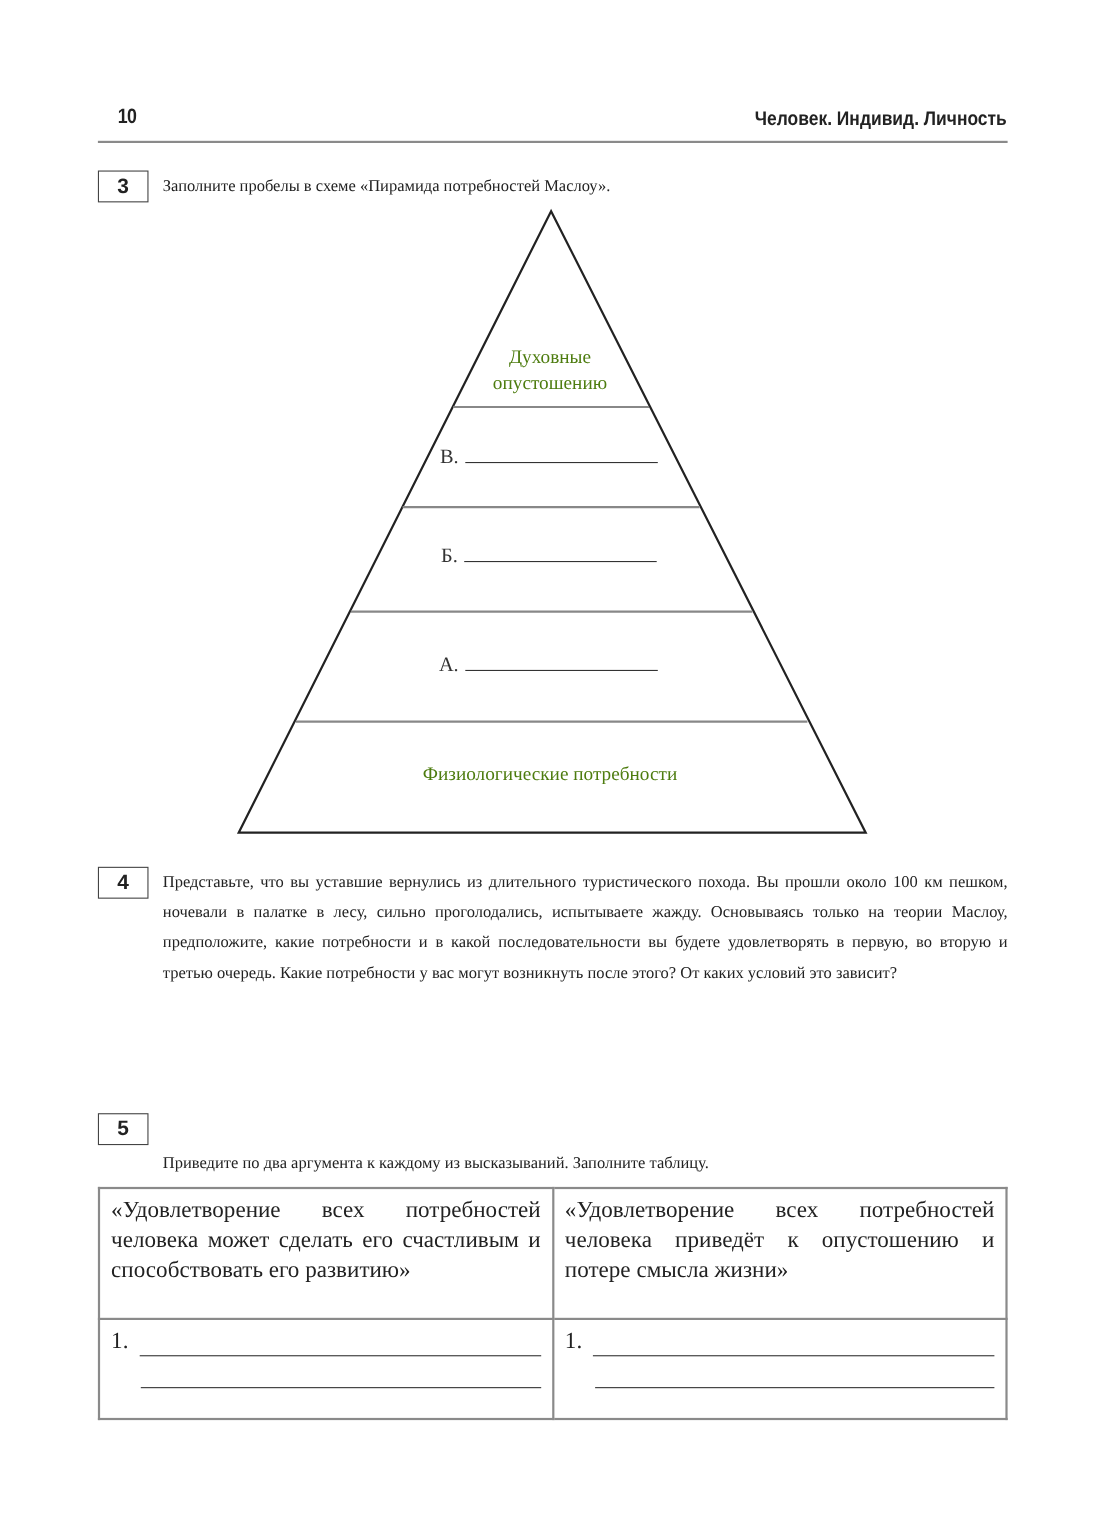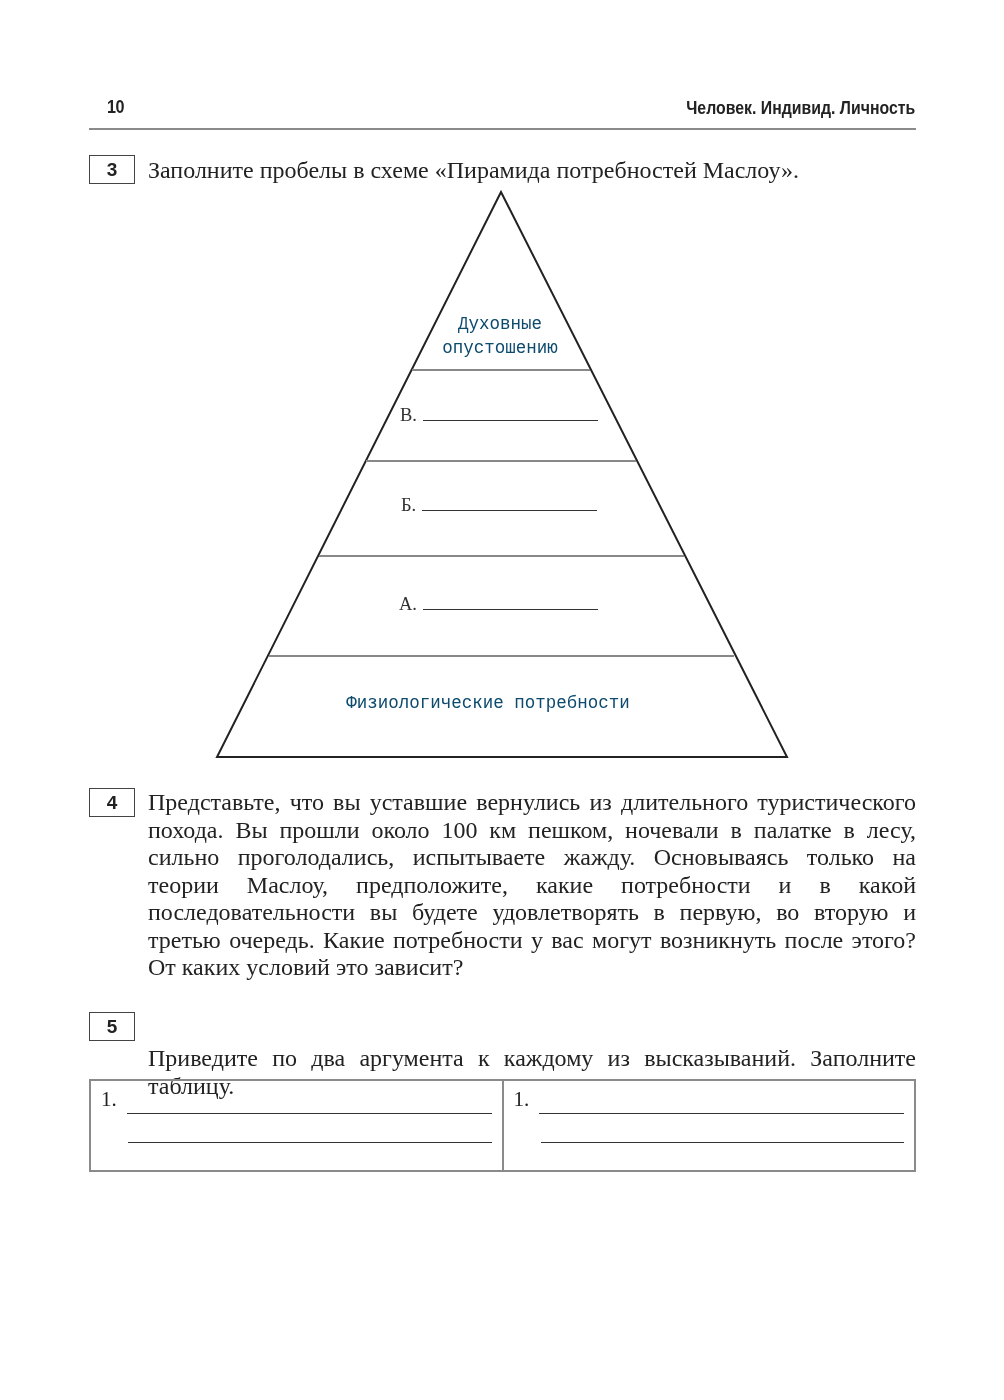--- a/index.html
+++ b/index.html
@@ -14,7 +14,7 @@
   .task-box { width: 46px; height: 29px; border: 1.5px solid #444; box-sizing: border-box;
               font-family: "Liberation Sans", "DejaVu Sans", sans-serif; font-weight: bold; font-size: 19px;
               text-align: center; line-height: 27px; color: #222; }
-  .task-text { font-size: 24px; line-height: 27.5px; text-align: justify; }
+  .task-text { font-size: 15px; line-height: 27.5px; text-align: justify; }
   .pyr-label { font-size: 17.5px; text-align: center; line-height: 24px; color: #0c4a6e; font-family: Liberation Mono, monospace; }
   .blank-row { font-size: 18.5px; color: #333; white-space: nowrap; }
   .blank-row .line { display: inline-block; width: 175px; border-bottom: 1.3px solid #333; height: 18px; vertical-align: baseline; margin-left: 6px; }

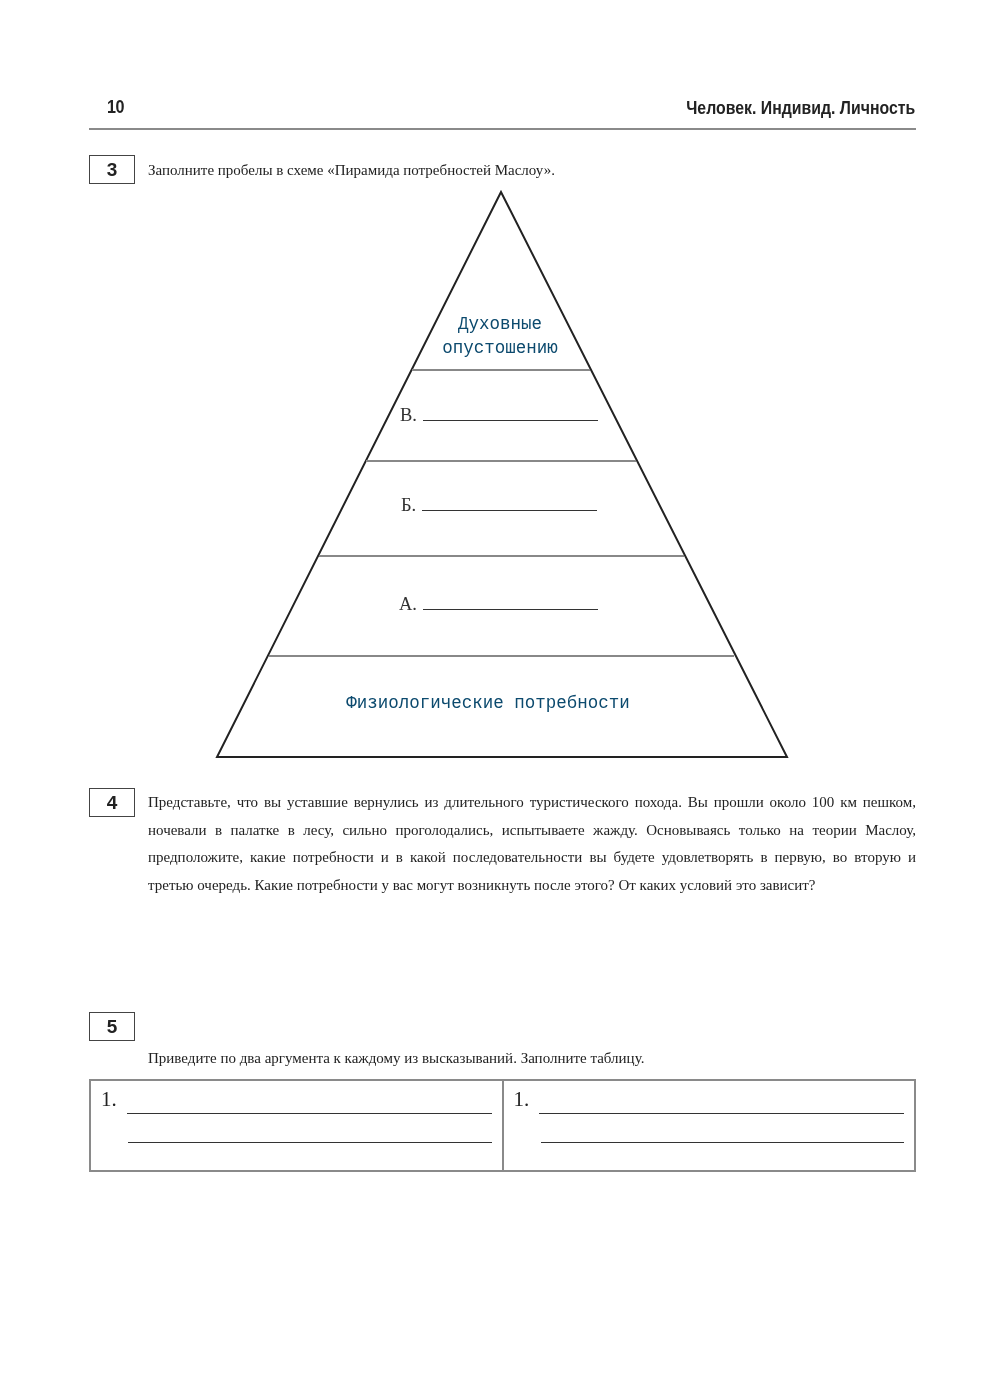--- a/index.html
+++ b/index.html
@@ -15,7 +15,7 @@
               font-family: "Liberation Sans", "DejaVu Sans", sans-serif; font-weight: bold; font-size: 19px;
               text-align: center; line-height: 27px; color: #222; }
   .task-text { font-size: 15px; line-height: 27.5px; text-align: justify; }
-  .pyr-label { font-size: 17.5px; text-align: center; line-height: 24px; color: #0c4a6e; font-family: Liberation Mono, monospace; }
+  .pyr-label { font-size: 17.5px; text-align: center; line-height: 24px; color: #4d7c0f; }
   .blank-row { font-size: 18.5px; color: #333; white-space: nowrap; }
   .blank-row .line { display: inline-block; width: 175px; border-bottom: 1.3px solid #333; height: 18px; vertical-align: baseline; margin-left: 6px; }
   table.args { position: absolute; left: 89px; top: 1079px; width: 827px; border-collapse: collapse; }

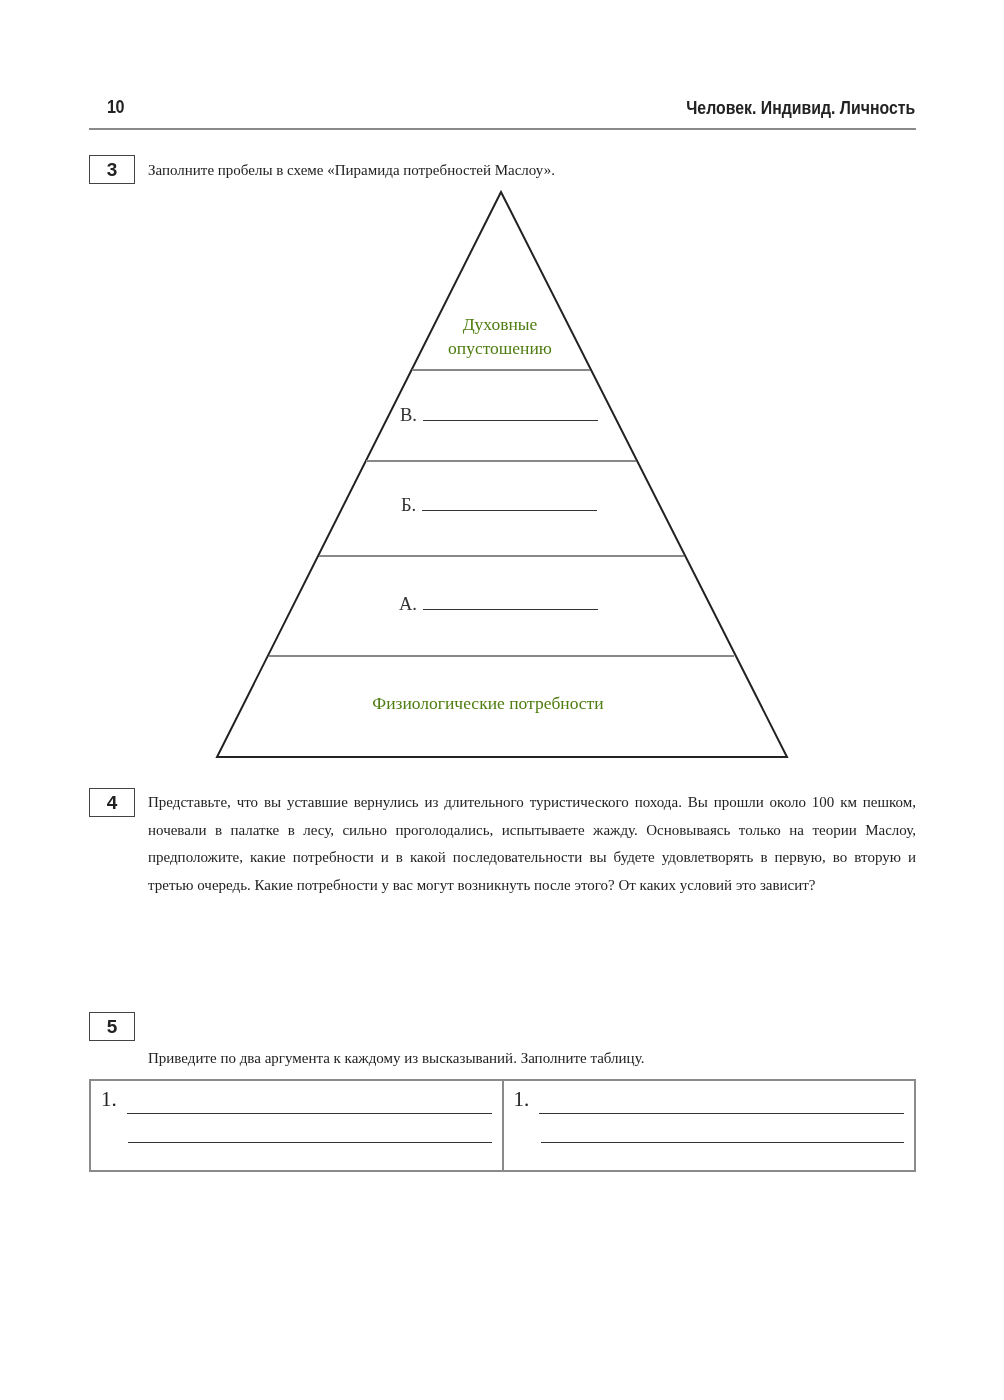--- a/index.html
+++ b/index.html
@@ -59,7 +59,7 @@
   <span>А.</span><span class="line"></span>
 </div>
 
-<div class="abs pyr-label" style="left:288px; top:691px; width:400px;">Физиологические потребности</div>
+<div class="abs pyr-label" style="left:300px; top:691px; width:400px;">Физиологические потребности</div>
 
 <div class="abs task-box" style="left:89px; top:788px;">4</div>
 <div class="abs task-text" style="left:148px; top:789px; width:768px; hyphens:auto;" lang="ru">Представьте, что вы уставшие вернулись из длительного туристического похода. Вы прошли около 100 км пешком, ночевали в палатке в лесу, сильно проголодались, испытываете жажду. Основываясь только на теории Маслоу, предположите, какие потребности и в какой последовательности вы будете удовлетворять в первую, во вторую и третью очередь. Какие потребности у вас могут возникнуть после этого? От каких условий это зависит?</div>

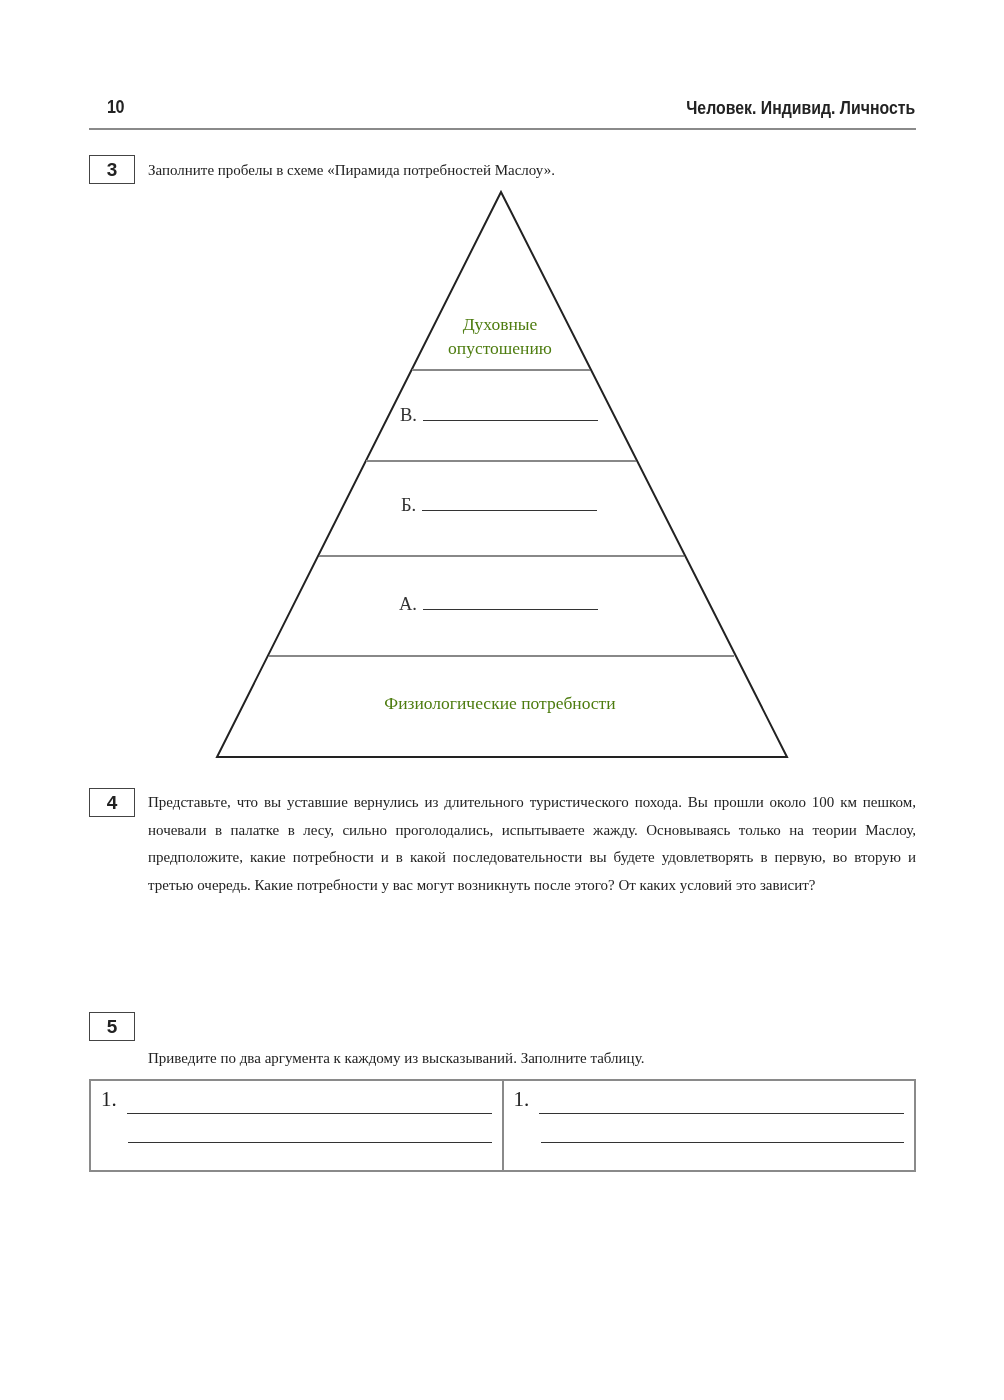--- a/index.html
+++ b/index.html
@@ -69,6 +69,10 @@
 
 <table class="args" lang="ru">
   <tbody>
+      <tr>
+    <td class="head" style="width:50%; hyphens:auto;">«Удовлетворение всех потребностей человека может сделать его счастливым и способствовать его развитию»</td>
+    <td class="head" style="width:50%; hyphens:auto;">«Удовлетворение всех потребностей человека приведёт к опустошению и потере смысла жизни»</td>
+  </tr>
   <tr>
     <td class="body">
       <div class="ans-line">

